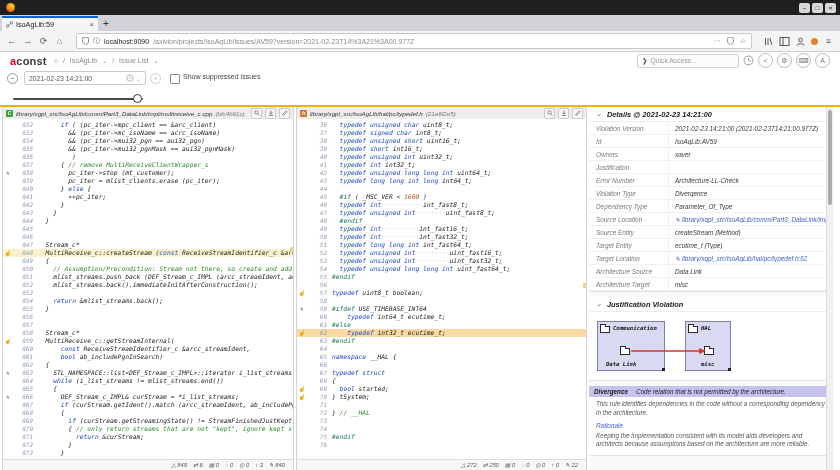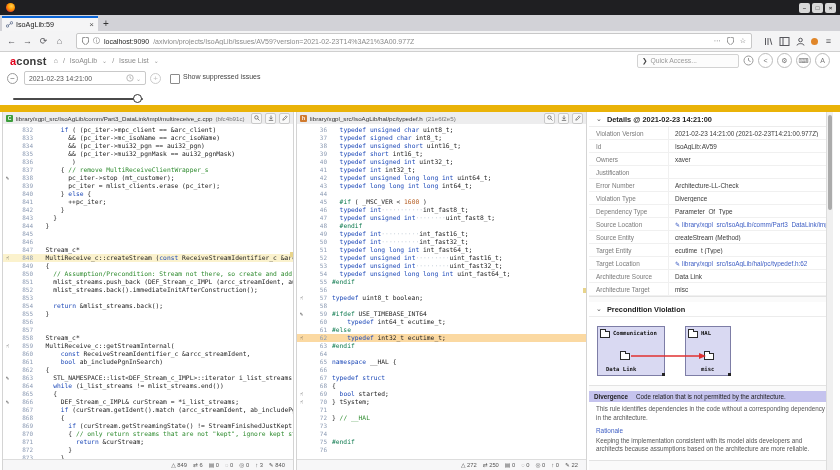--- a/index.html
+++ b/index.html
@@ -56,7 +56,7 @@
   .slider-handle{position:absolute;left:133px;top:25px;width:9px;height:9px;border-radius:50%;
                  background:#fff;border:1.5px solid #333;box-sizing:border-box;}
   
-  .main{position:absolute;top:105px;left:0;right:0;bottom:0;border-top:7px solid #eab308;background:#fff;}
+  .main{position:absolute;top:105px;left:0;right:0;bottom:0;border-top:2px solid #eab308;background:#fff;font-style:italic;}
   .panel{position:absolute;top:0;bottom:0;border-left:1px solid #d4d4d4;border-right:1px solid #d4d4d4;box-sizing:border-box;}
   .panel.left{left:2px;width:292px;}
   .panel.right{left:296px;width:291px;}

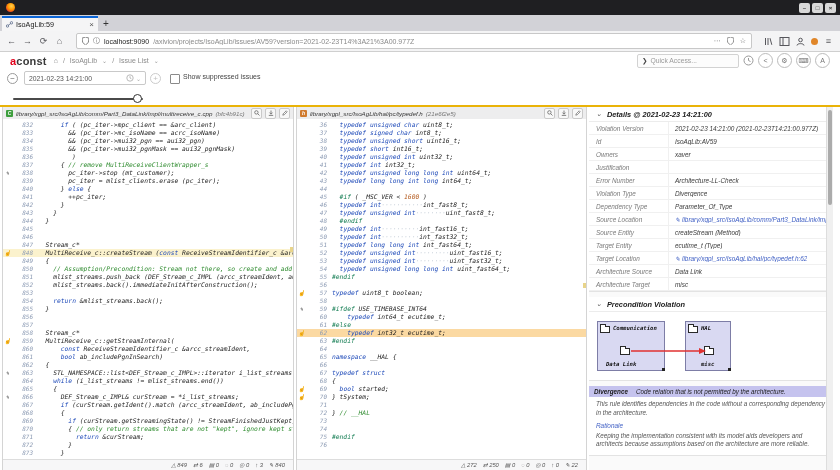--- a/index.html
+++ b/index.html
@@ -781,7 +781,7 @@
     <div class="sec">
       <div class="sec-head">
         <span class="chev">⌄</span>
-        <span>Precondition Violation</span>
+        <span>Justification Violation</span>
       </div>
       <div class="arch">
         <div class="abox" style="left:0;top:4px;width:68px;height:50px;">

